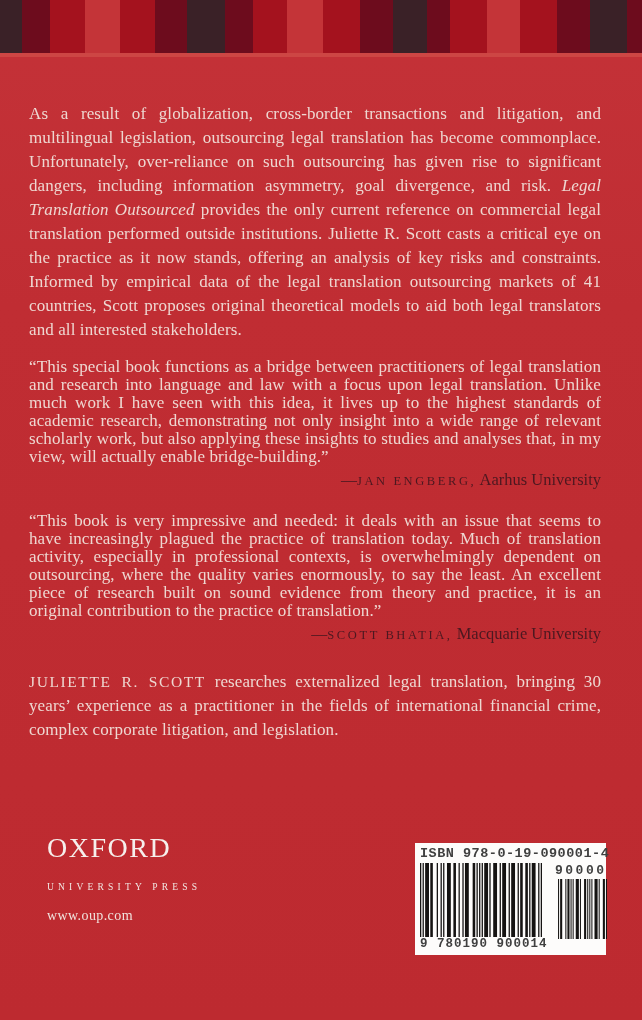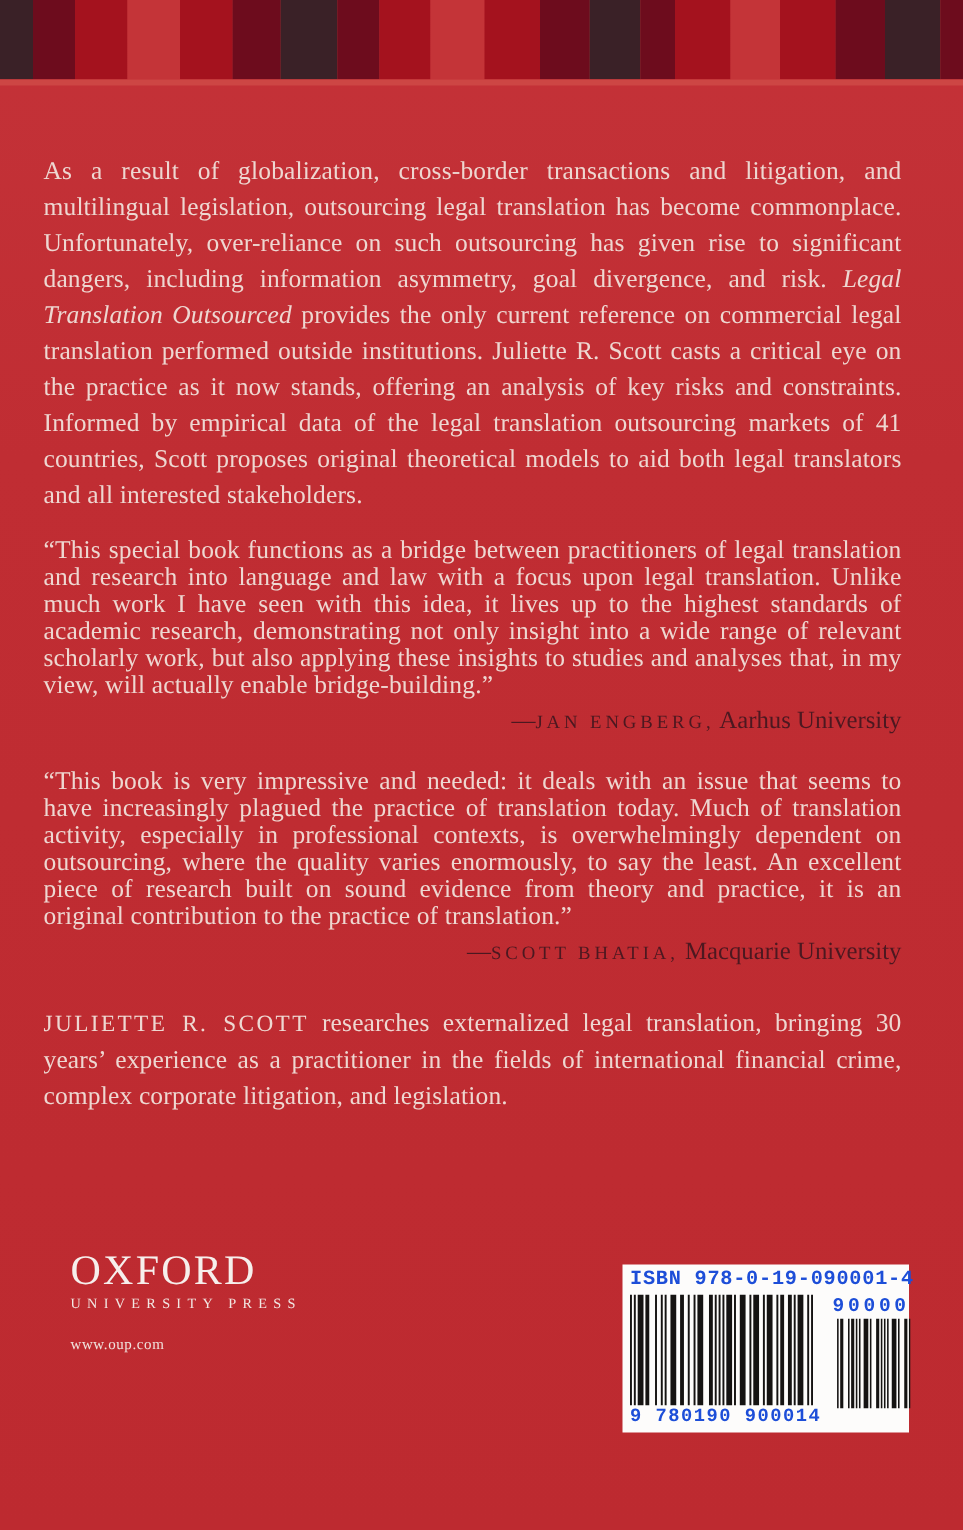--- a/index.html
+++ b/index.html
@@ -115,7 +115,7 @@
     background: #fdfcfb;
     padding: 2px 5px 3px 5px;
     font-family: "Liberation Mono", monospace;
-    color: #1d4ed8;
+    color: #404040;
   }
   .isbn-line {
     font-size: 13.5px;

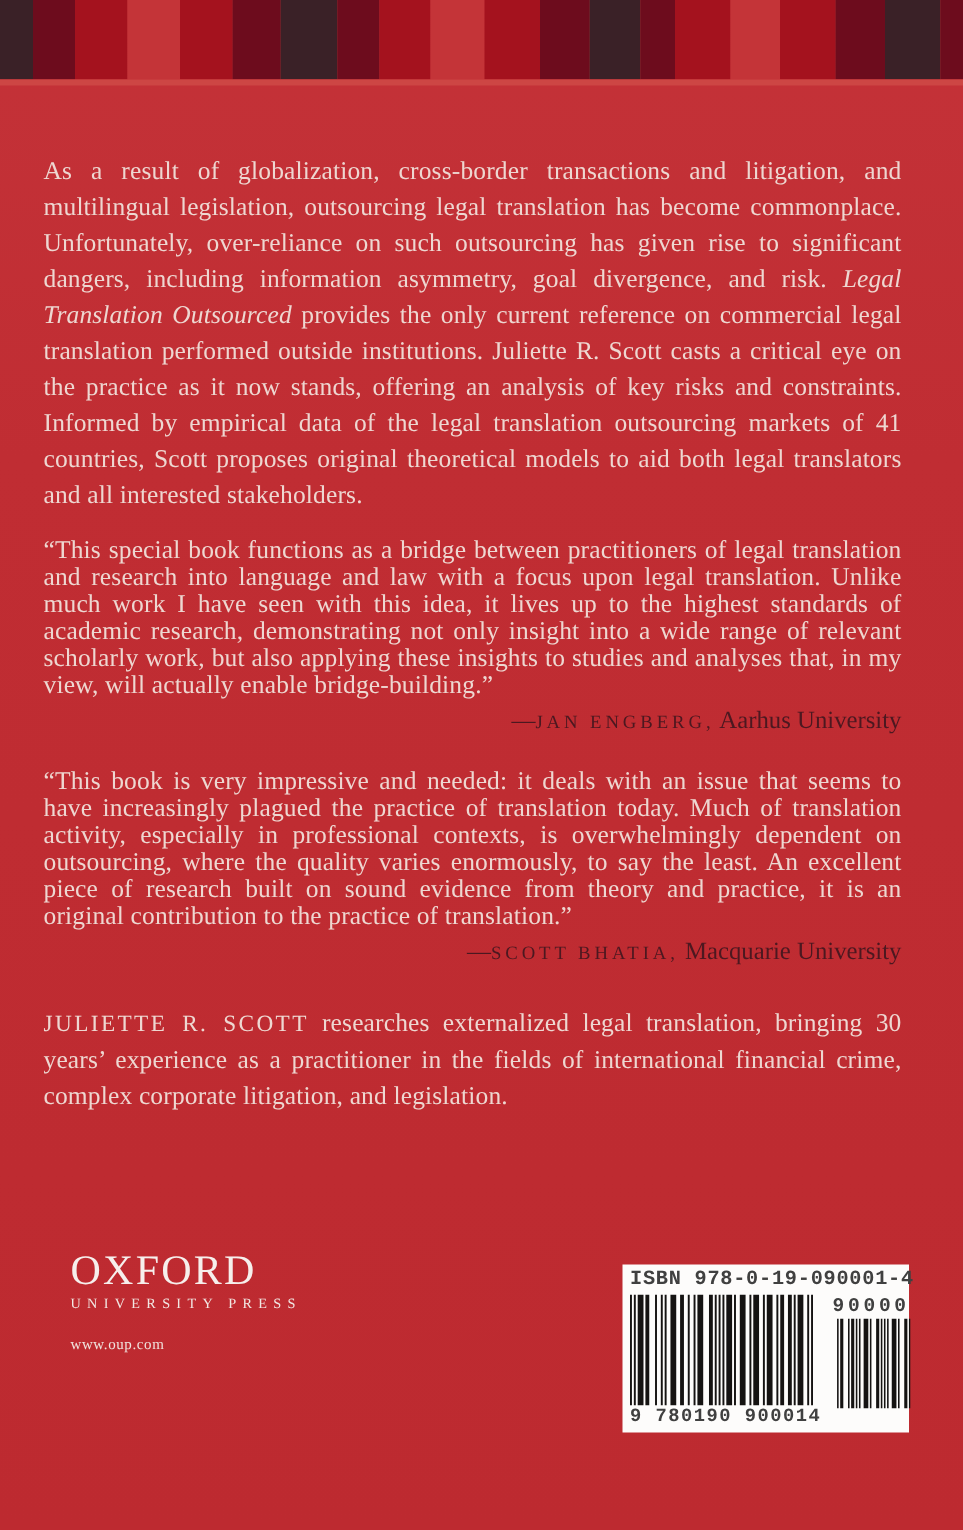--- a/index.html
+++ b/index.html
@@ -94,7 +94,7 @@
     line-height: 28px;
   }
   .oup-sub {
-    margin-top: 3px;
+    margin-top: 20px;
     font-size: 9.5px;
     letter-spacing: 4.2px;
     color: #f2e7e3;

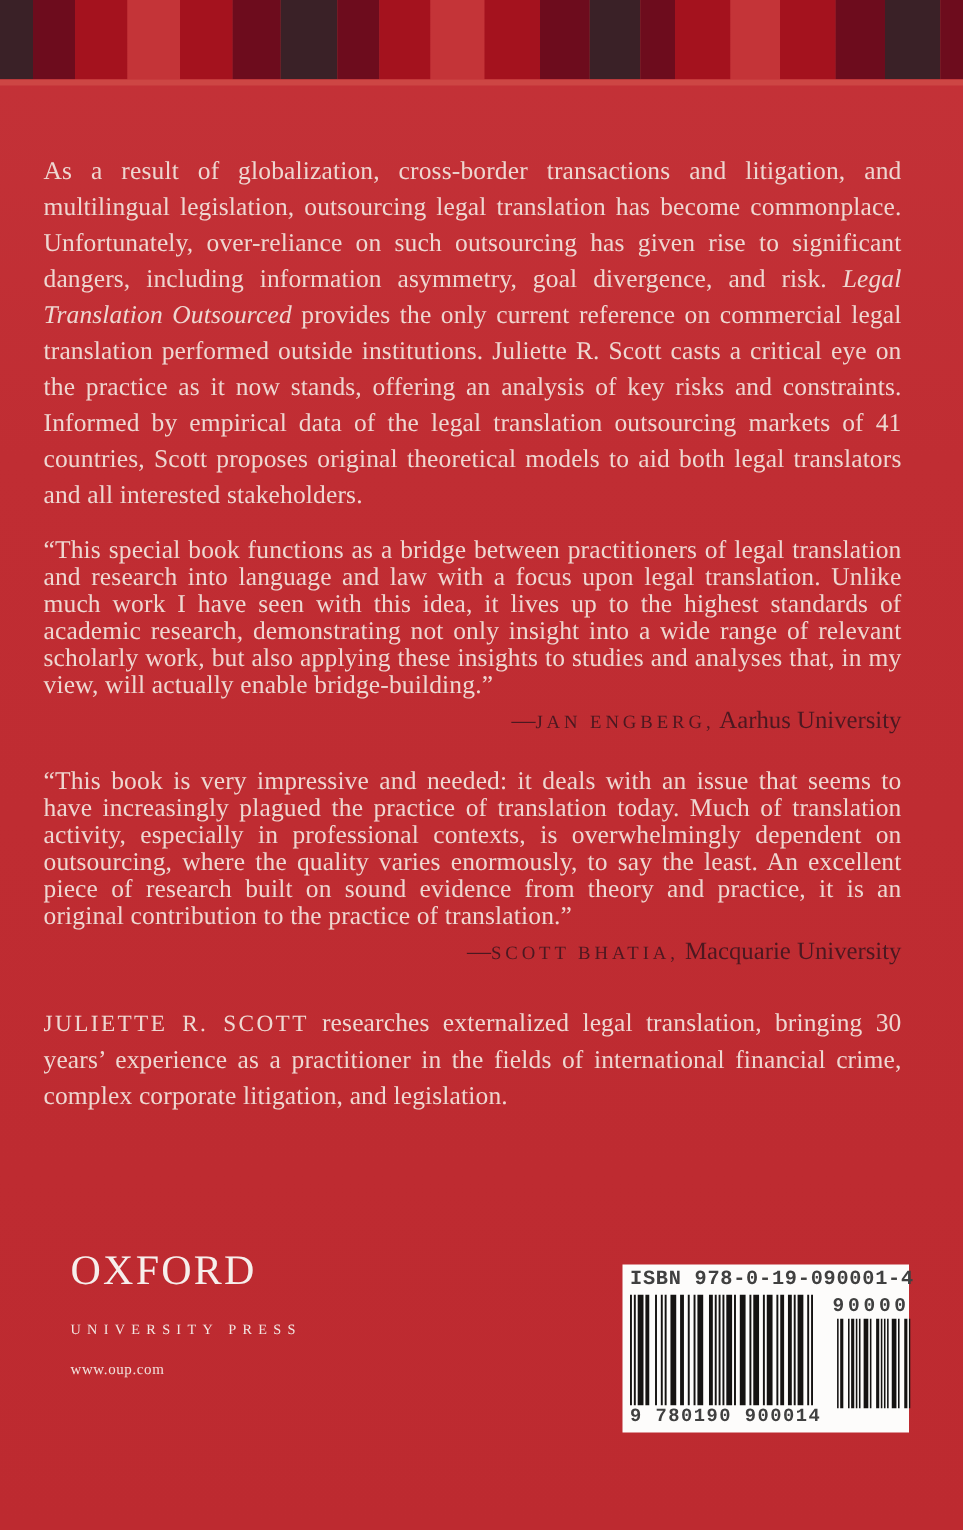--- a/index.html
+++ b/index.html
@@ -102,7 +102,7 @@
   }
   .website {
     margin-top: 16px;
-    font-size: 10px;
+    font-size: 14px;
     letter-spacing: 0.4px;
     color: #f0e2dd;
   }

